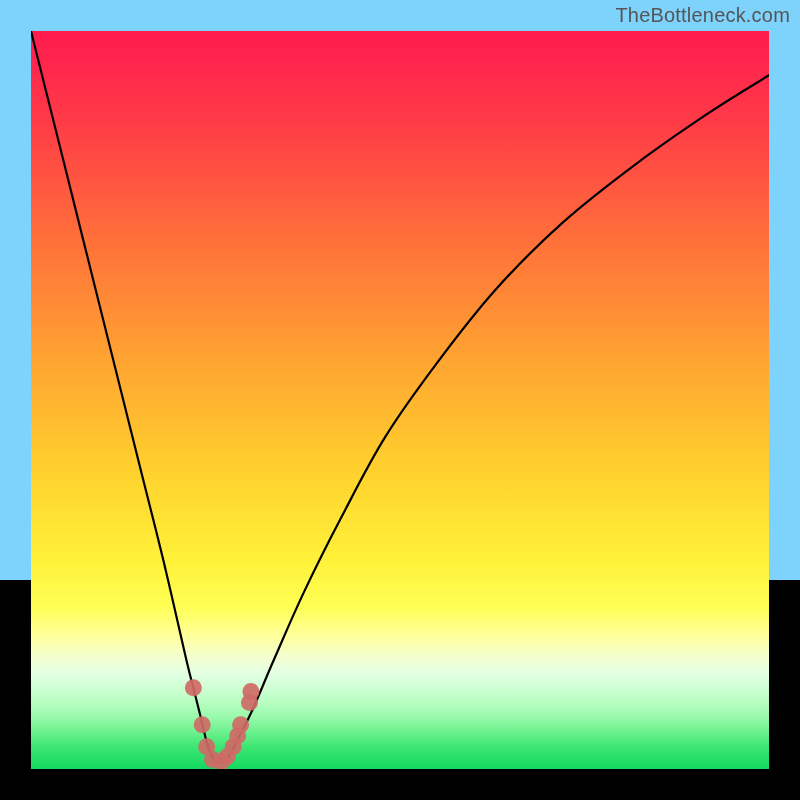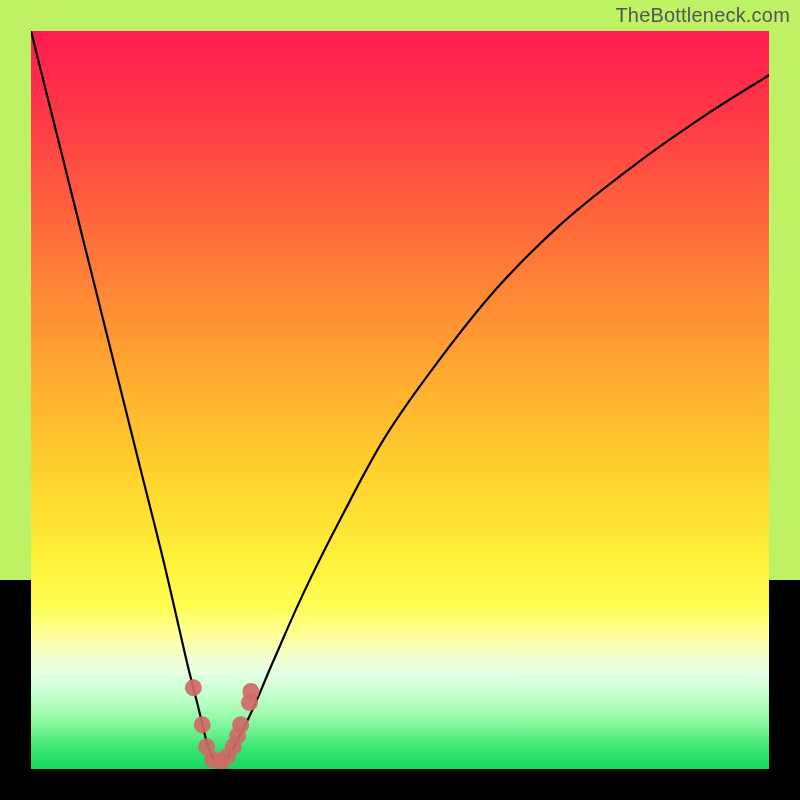--- a/index.html
+++ b/index.html
@@ -15,7 +15,7 @@
     position: relative;
     width: 800px;
     height: 580px;
-    background: #bef264;
+    background: #7dd3fc;
   }
   .watermark {
     position: absolute;

